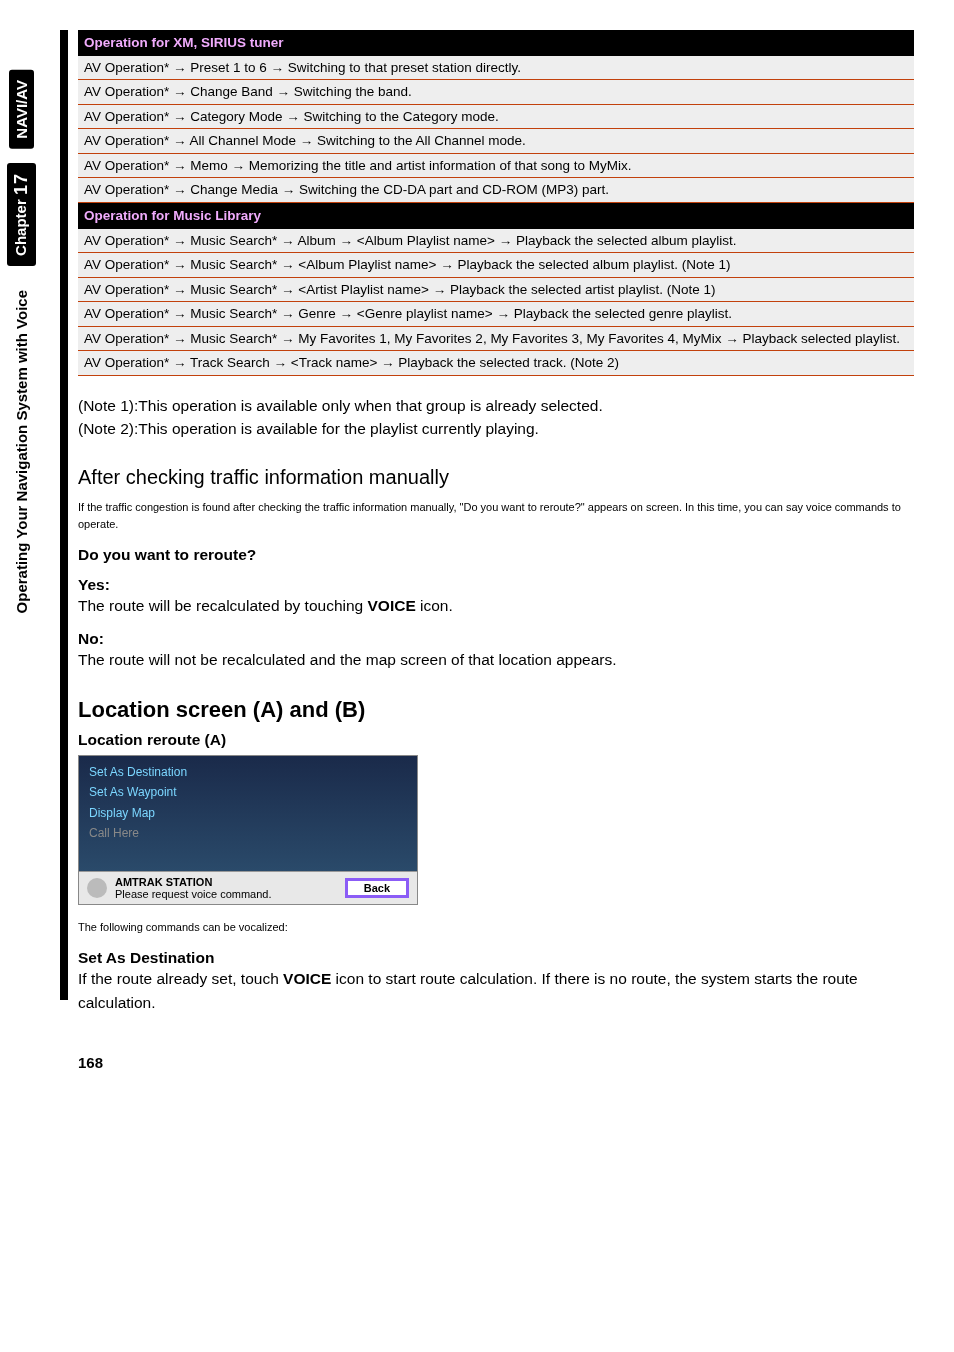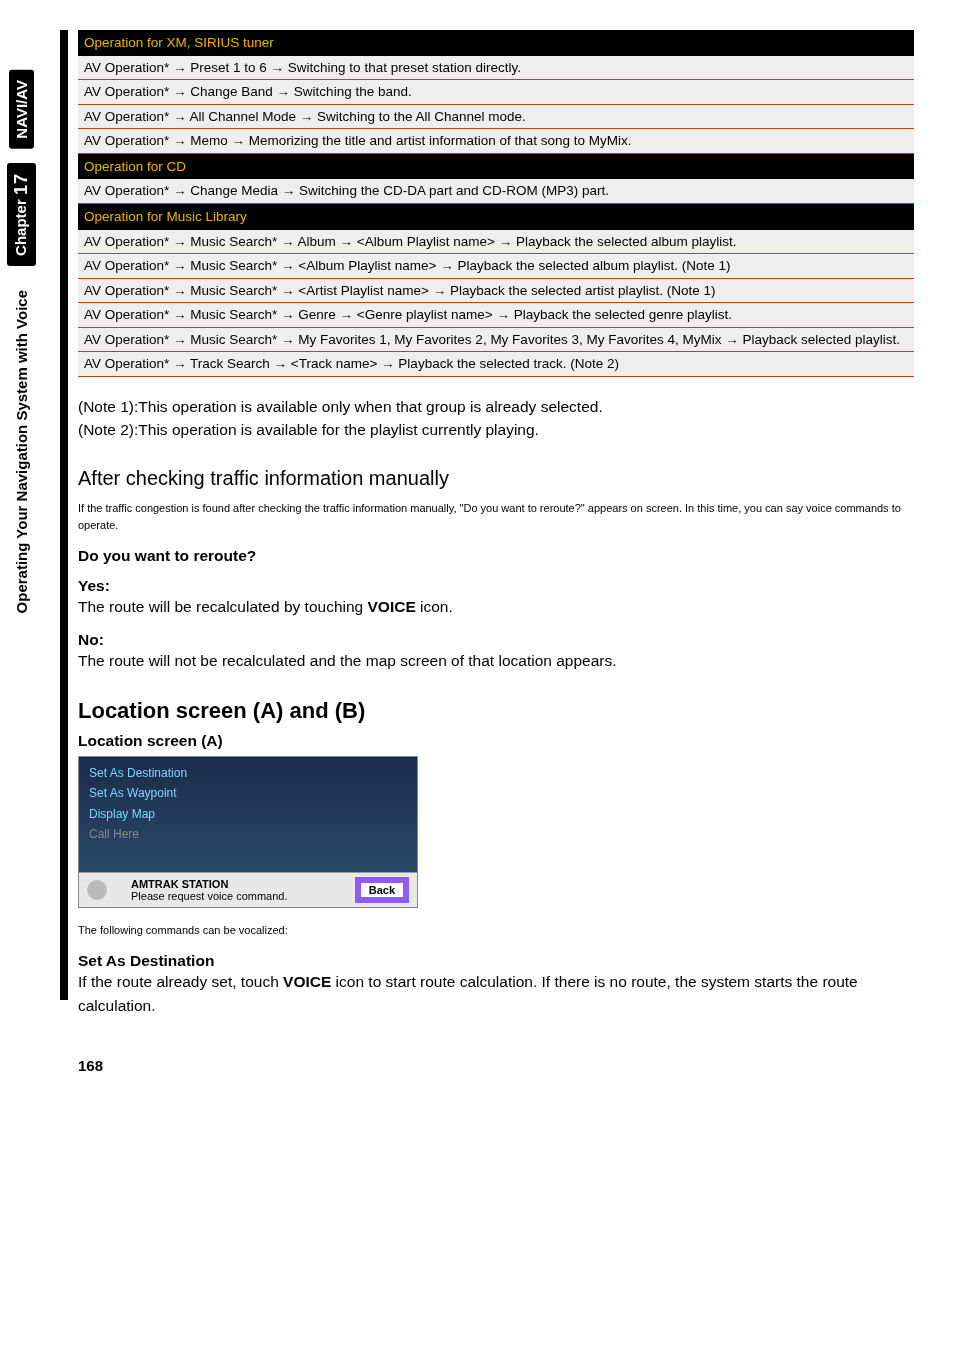--- a/index.html
+++ b/index.html
@@ -53,9 +53,9 @@
   }
   table.ops th {
     background: #000;
-    color: #eab308;
+    color: #f0abfc;
     text-align: left;
-    font-weight: normal;
+    font-weight: bold;
     padding: 3px 6px;
   }
   table.ops td {

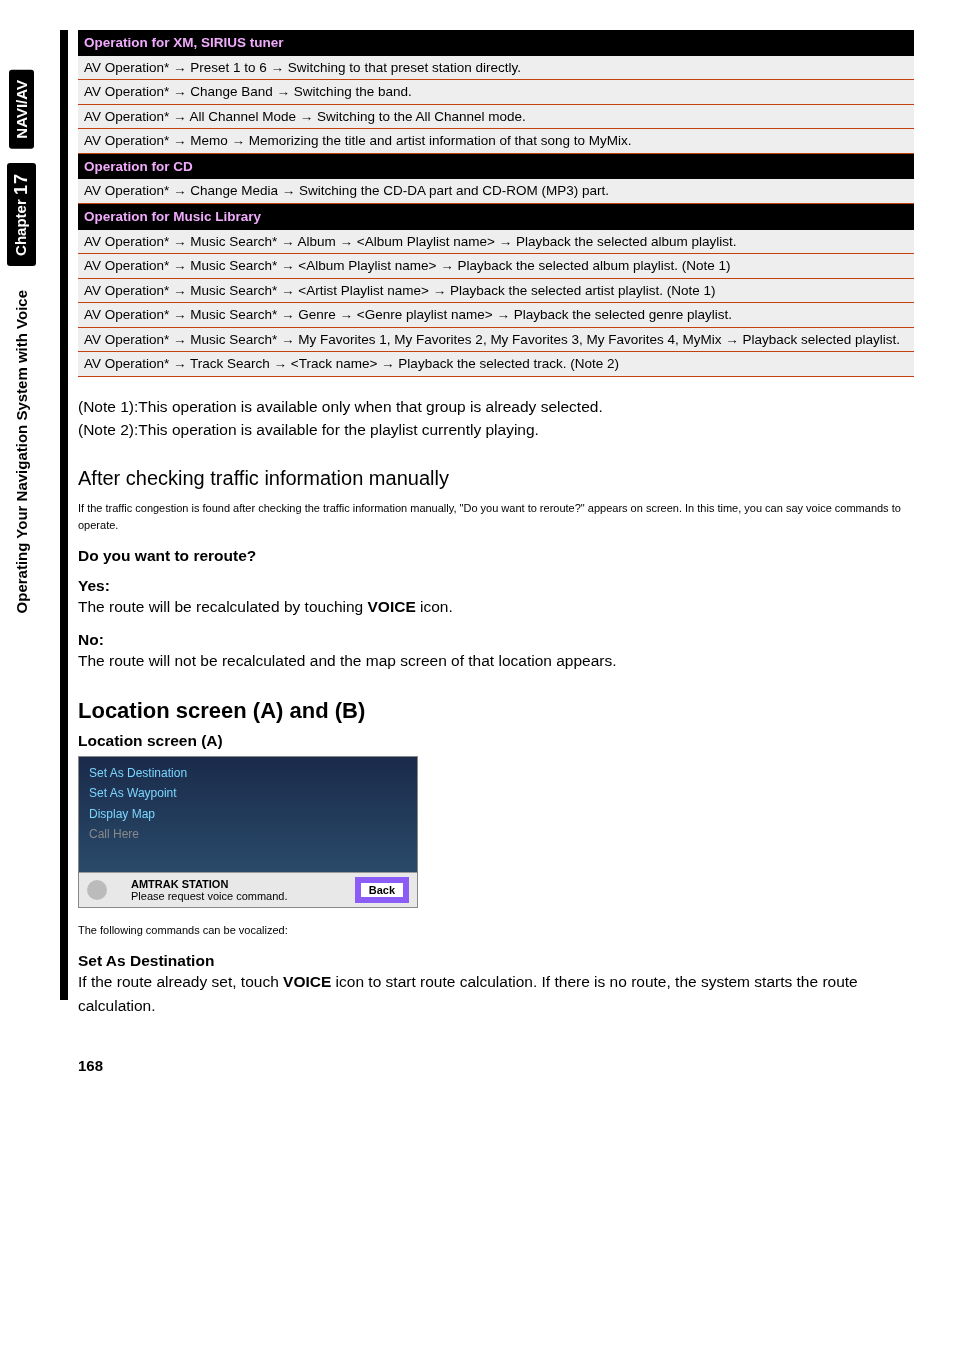--- a/index.html
+++ b/index.html
@@ -148,6 +148,9 @@
         </tr>
     <tr>
           <td>AV Operation* → Change Band → Switching the band.</td>
+        </tr>
+    <tr>
+          <td>AV Operation* → Category Mode → Switching to the Category mode.</td>
         </tr>
     <tr>
           <td>AV Operation* → All Channel Mode → Switching to the All Channel mode.</td>

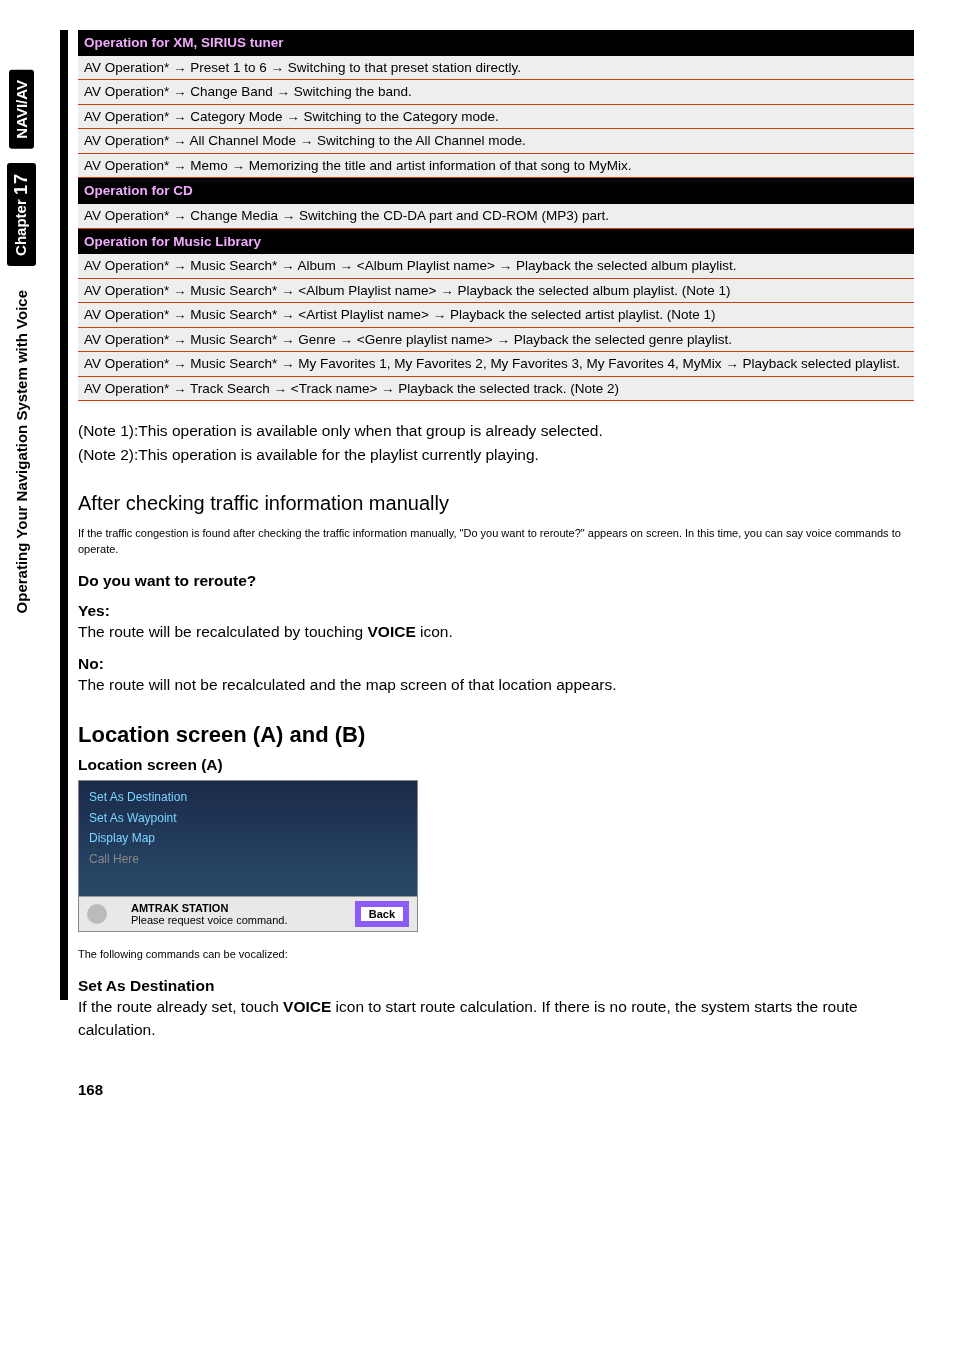--- a/index.html
+++ b/index.html
@@ -159,9 +159,6 @@
           <td>AV Operation* → Memo → Memorizing the title and artist information of that song to MyMix.</td>
         </tr>
 
-    <tr>
-          <th>Operation for CD</th>
-        </tr>
     <tr>
           <td>AV Operation* → Change Media → Switching the CD-DA part and CD-ROM (MP3) part.</td>
         </tr>

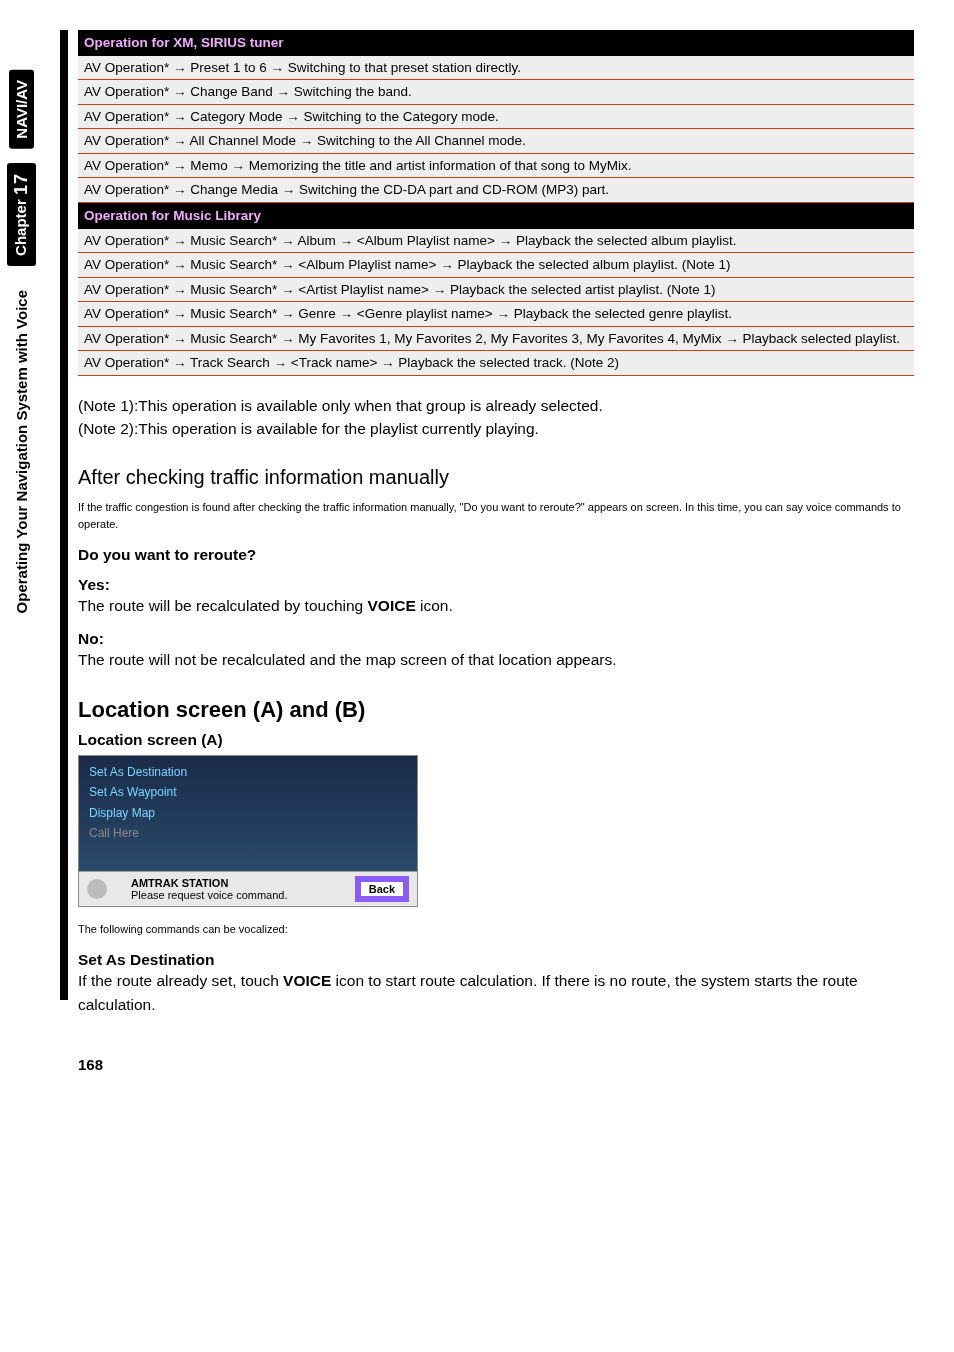--- a/index.html
+++ b/index.html
@@ -206,7 +206,7 @@
   <div class="descr">The route will not be recalculated and the map screen of that location appears.</div>
 
   <h3 class="sub">Location screen (A) and (B)</h3>
-  <div class="label" style="margin-top:6px">Location screen (A)</div>
+  <div class="label" style="margin-top:6px">Location reroute (A)</div>
 
   <div class="shot">
     <div class="shot-top">

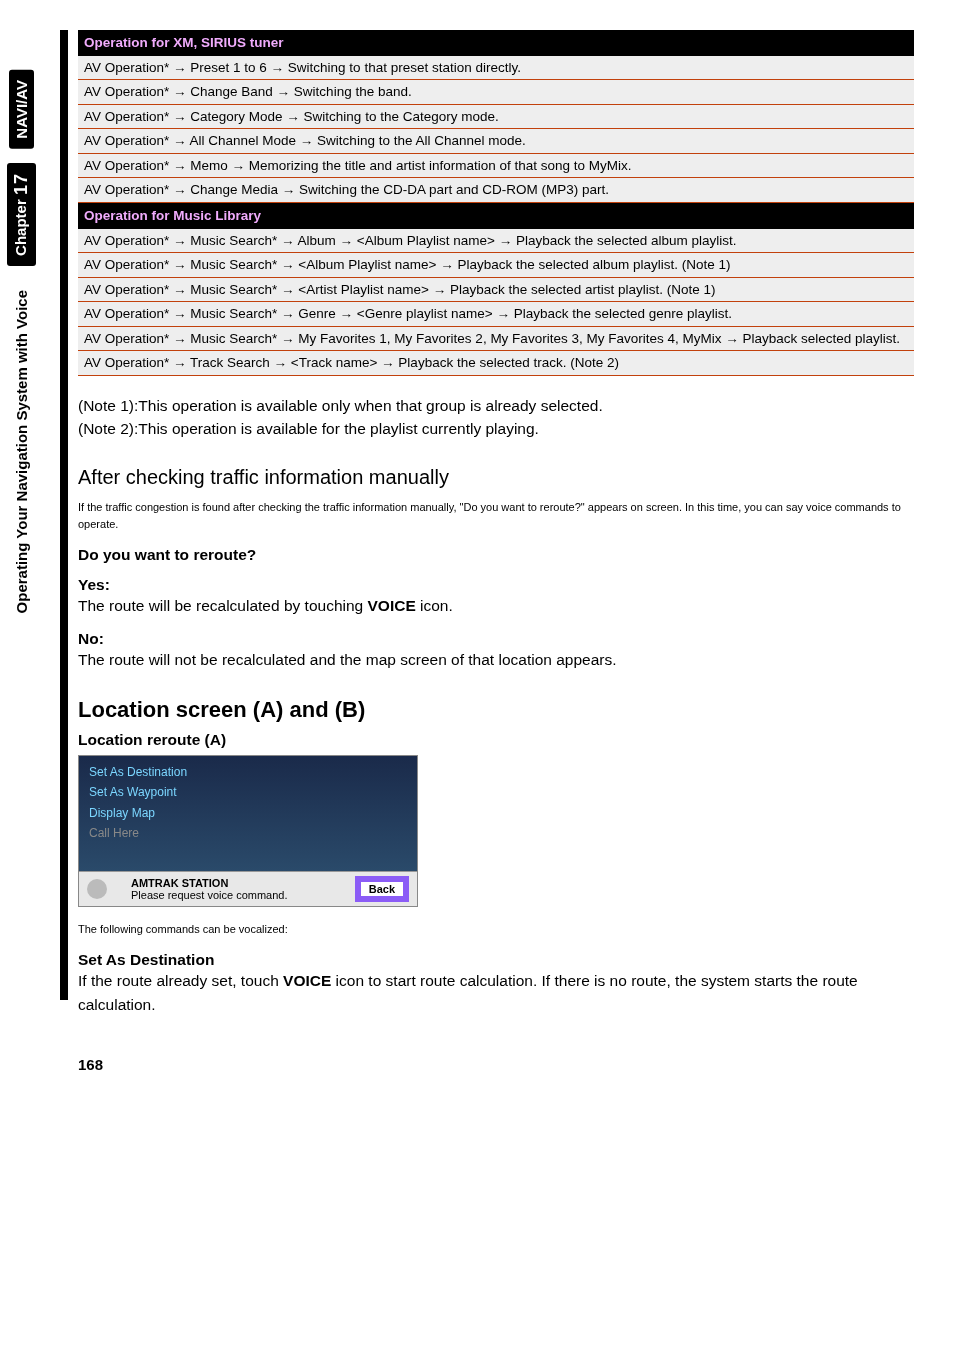--- a/index.html
+++ b/index.html
@@ -105,7 +105,7 @@
     font-size: 11px;
     display: flex;
     align-items: center;
-    gap: 24px;
+    gap: 8px;
     border-top: 1px solid #999;
   }
   .shot-bottom .mic {

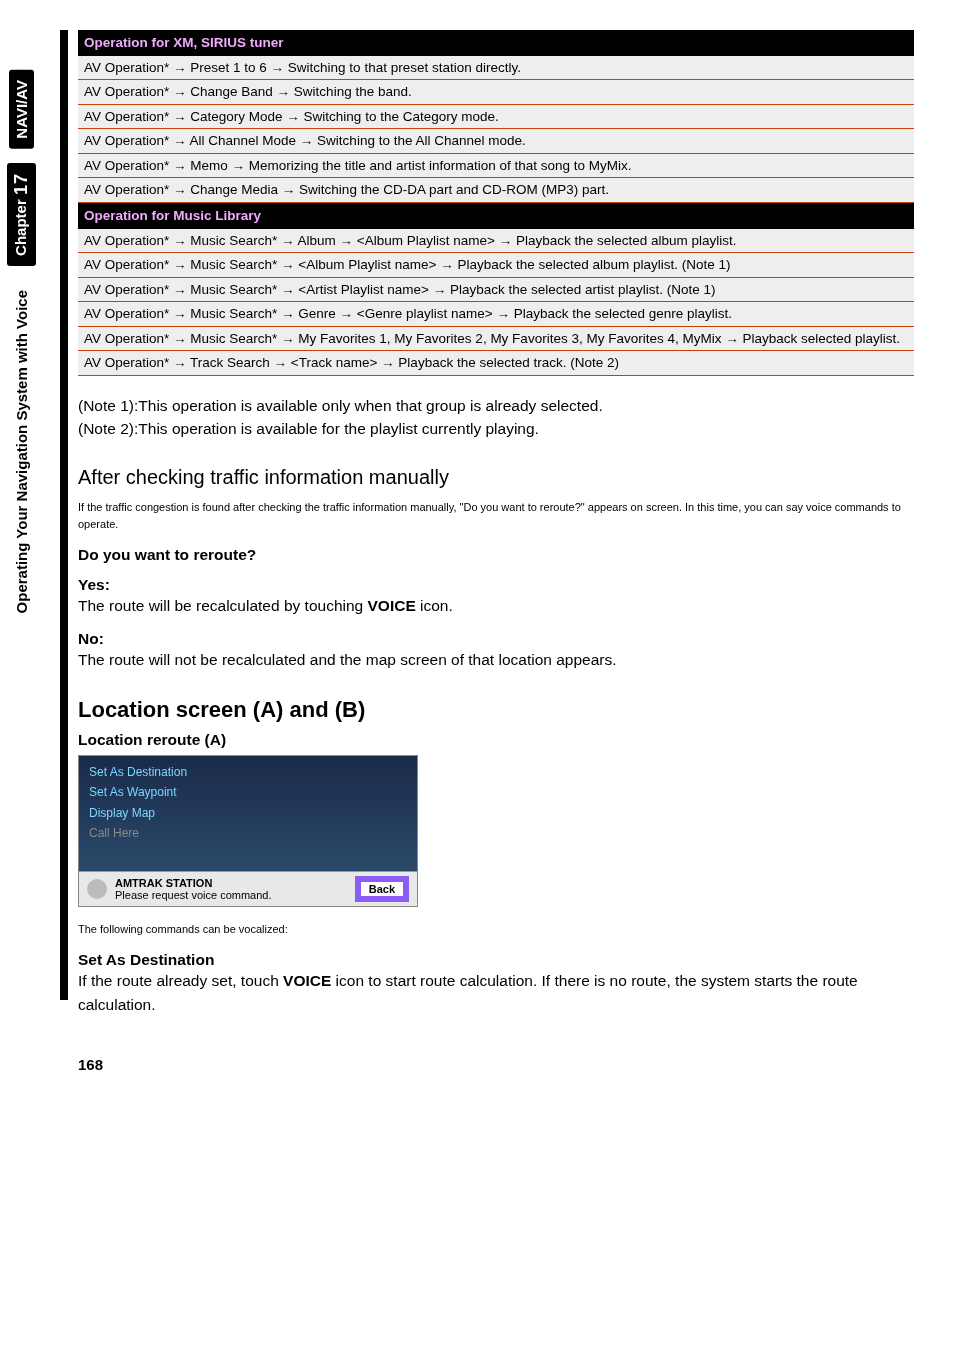--- a/index.html
+++ b/index.html
@@ -114,9 +114,9 @@
   .shot-bottom .backbtn {
     margin-left: auto;
     background: #fff;
-    border: 6px solid #8b5cf6;
+    border: 3px solid #8b5cf6;
     font-size: 11px;
-    padding: 1px 8px;
+    padding: 1px 16px;
     font-weight: bold;
   }
 

